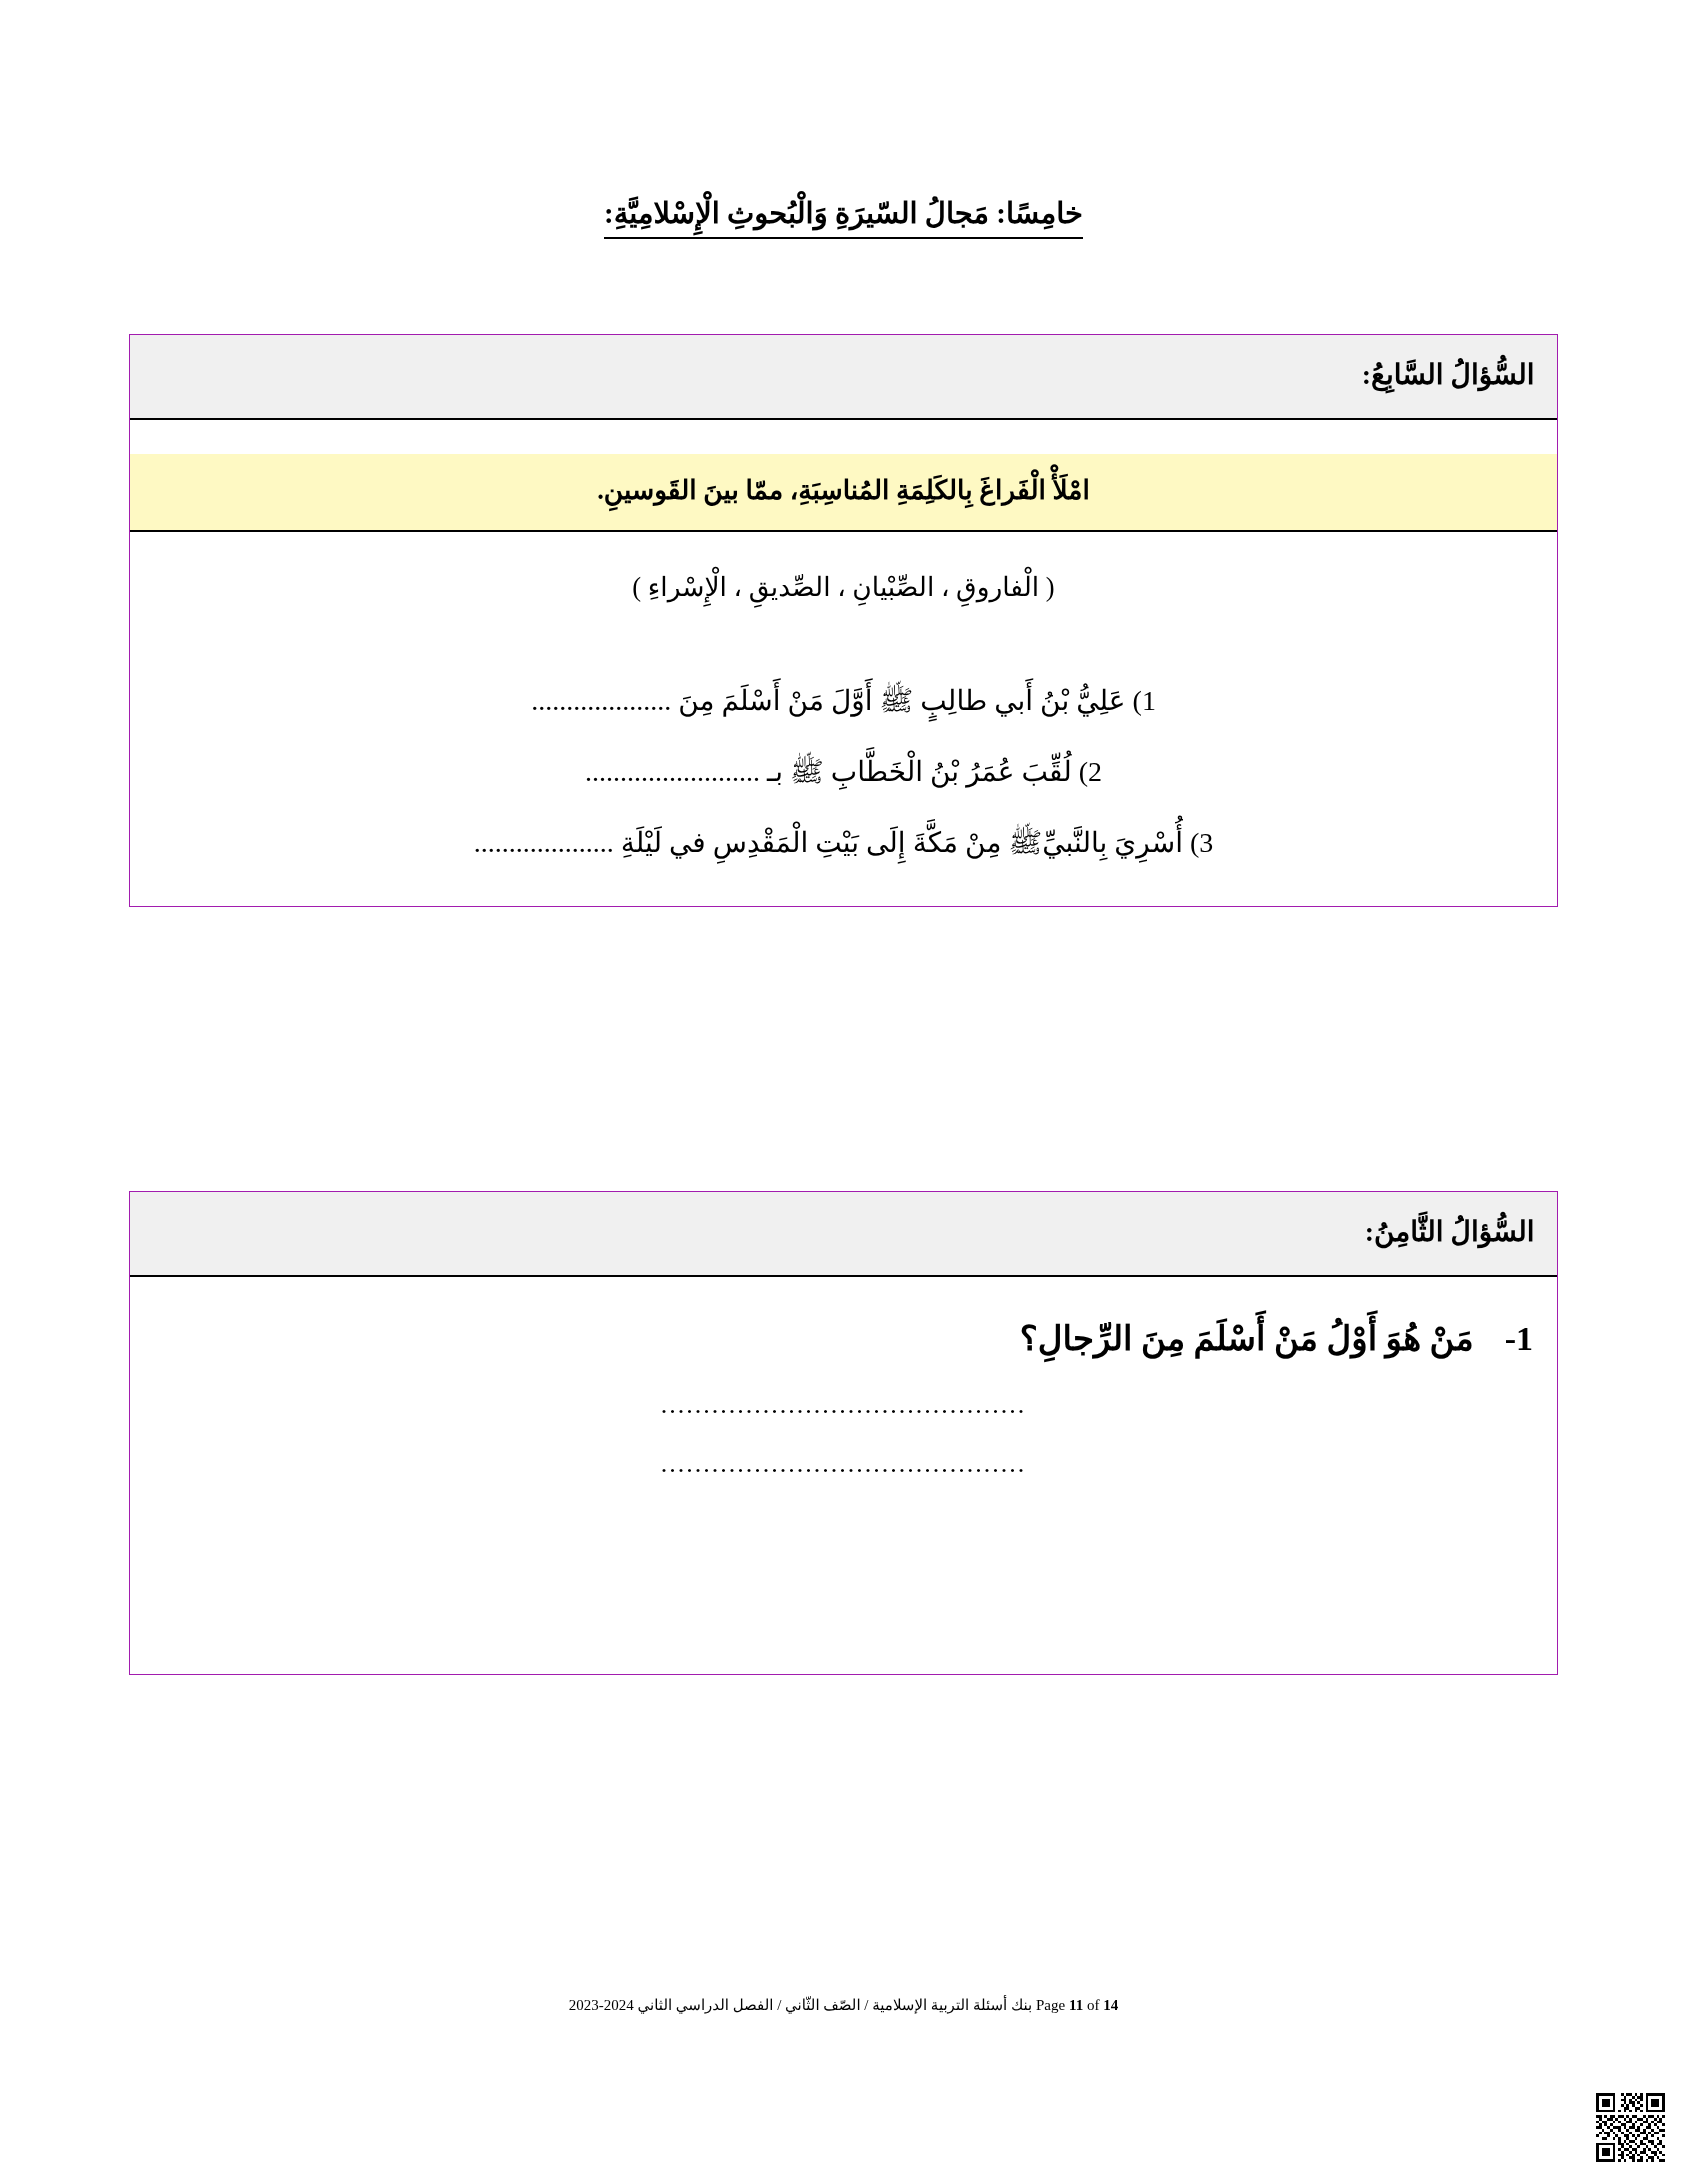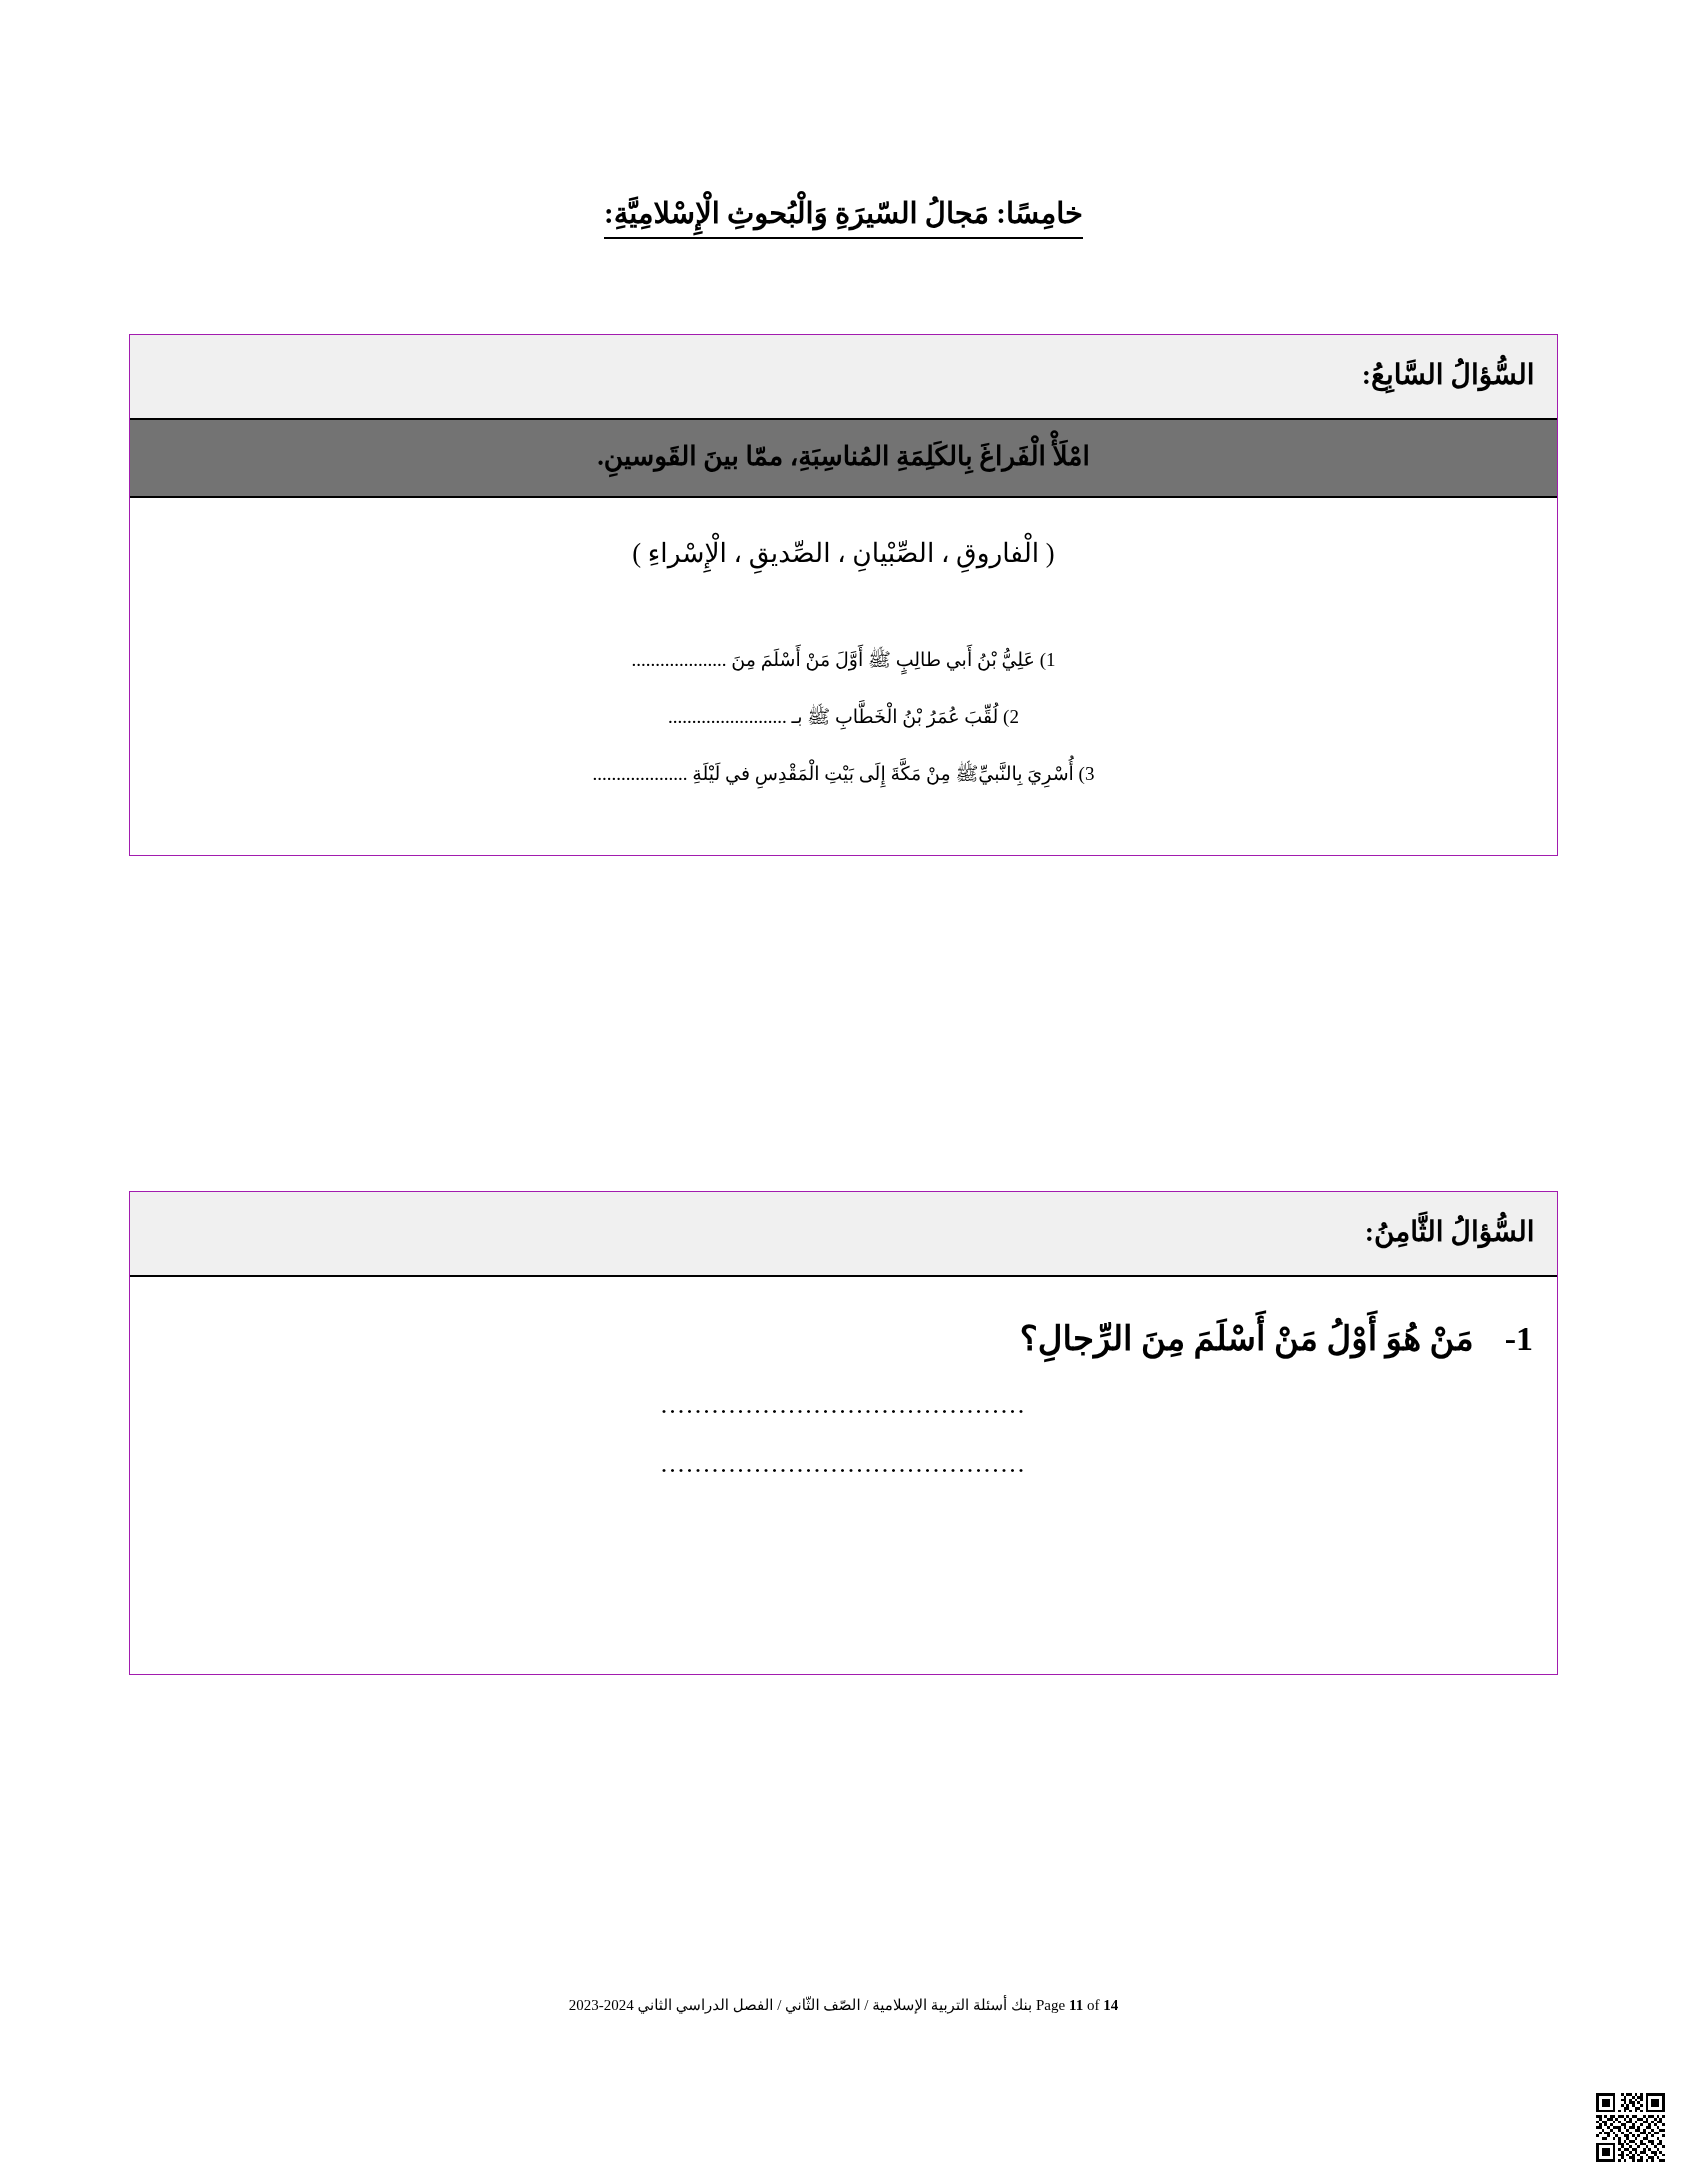--- a/index.html
+++ b/index.html
@@ -77,9 +77,10 @@
     white-space: nowrap;
   }
   .row-instr {
-    background: #737373;
+    background: #fef9c3;
     padding: 17px 22.5px 20px 22.5px;
     box-sizing: border-box;
+    margin-top: 34px;
   }
   .row-instr .label {
     font-family: "Liberation Serif", "DejaVu Serif", serif;

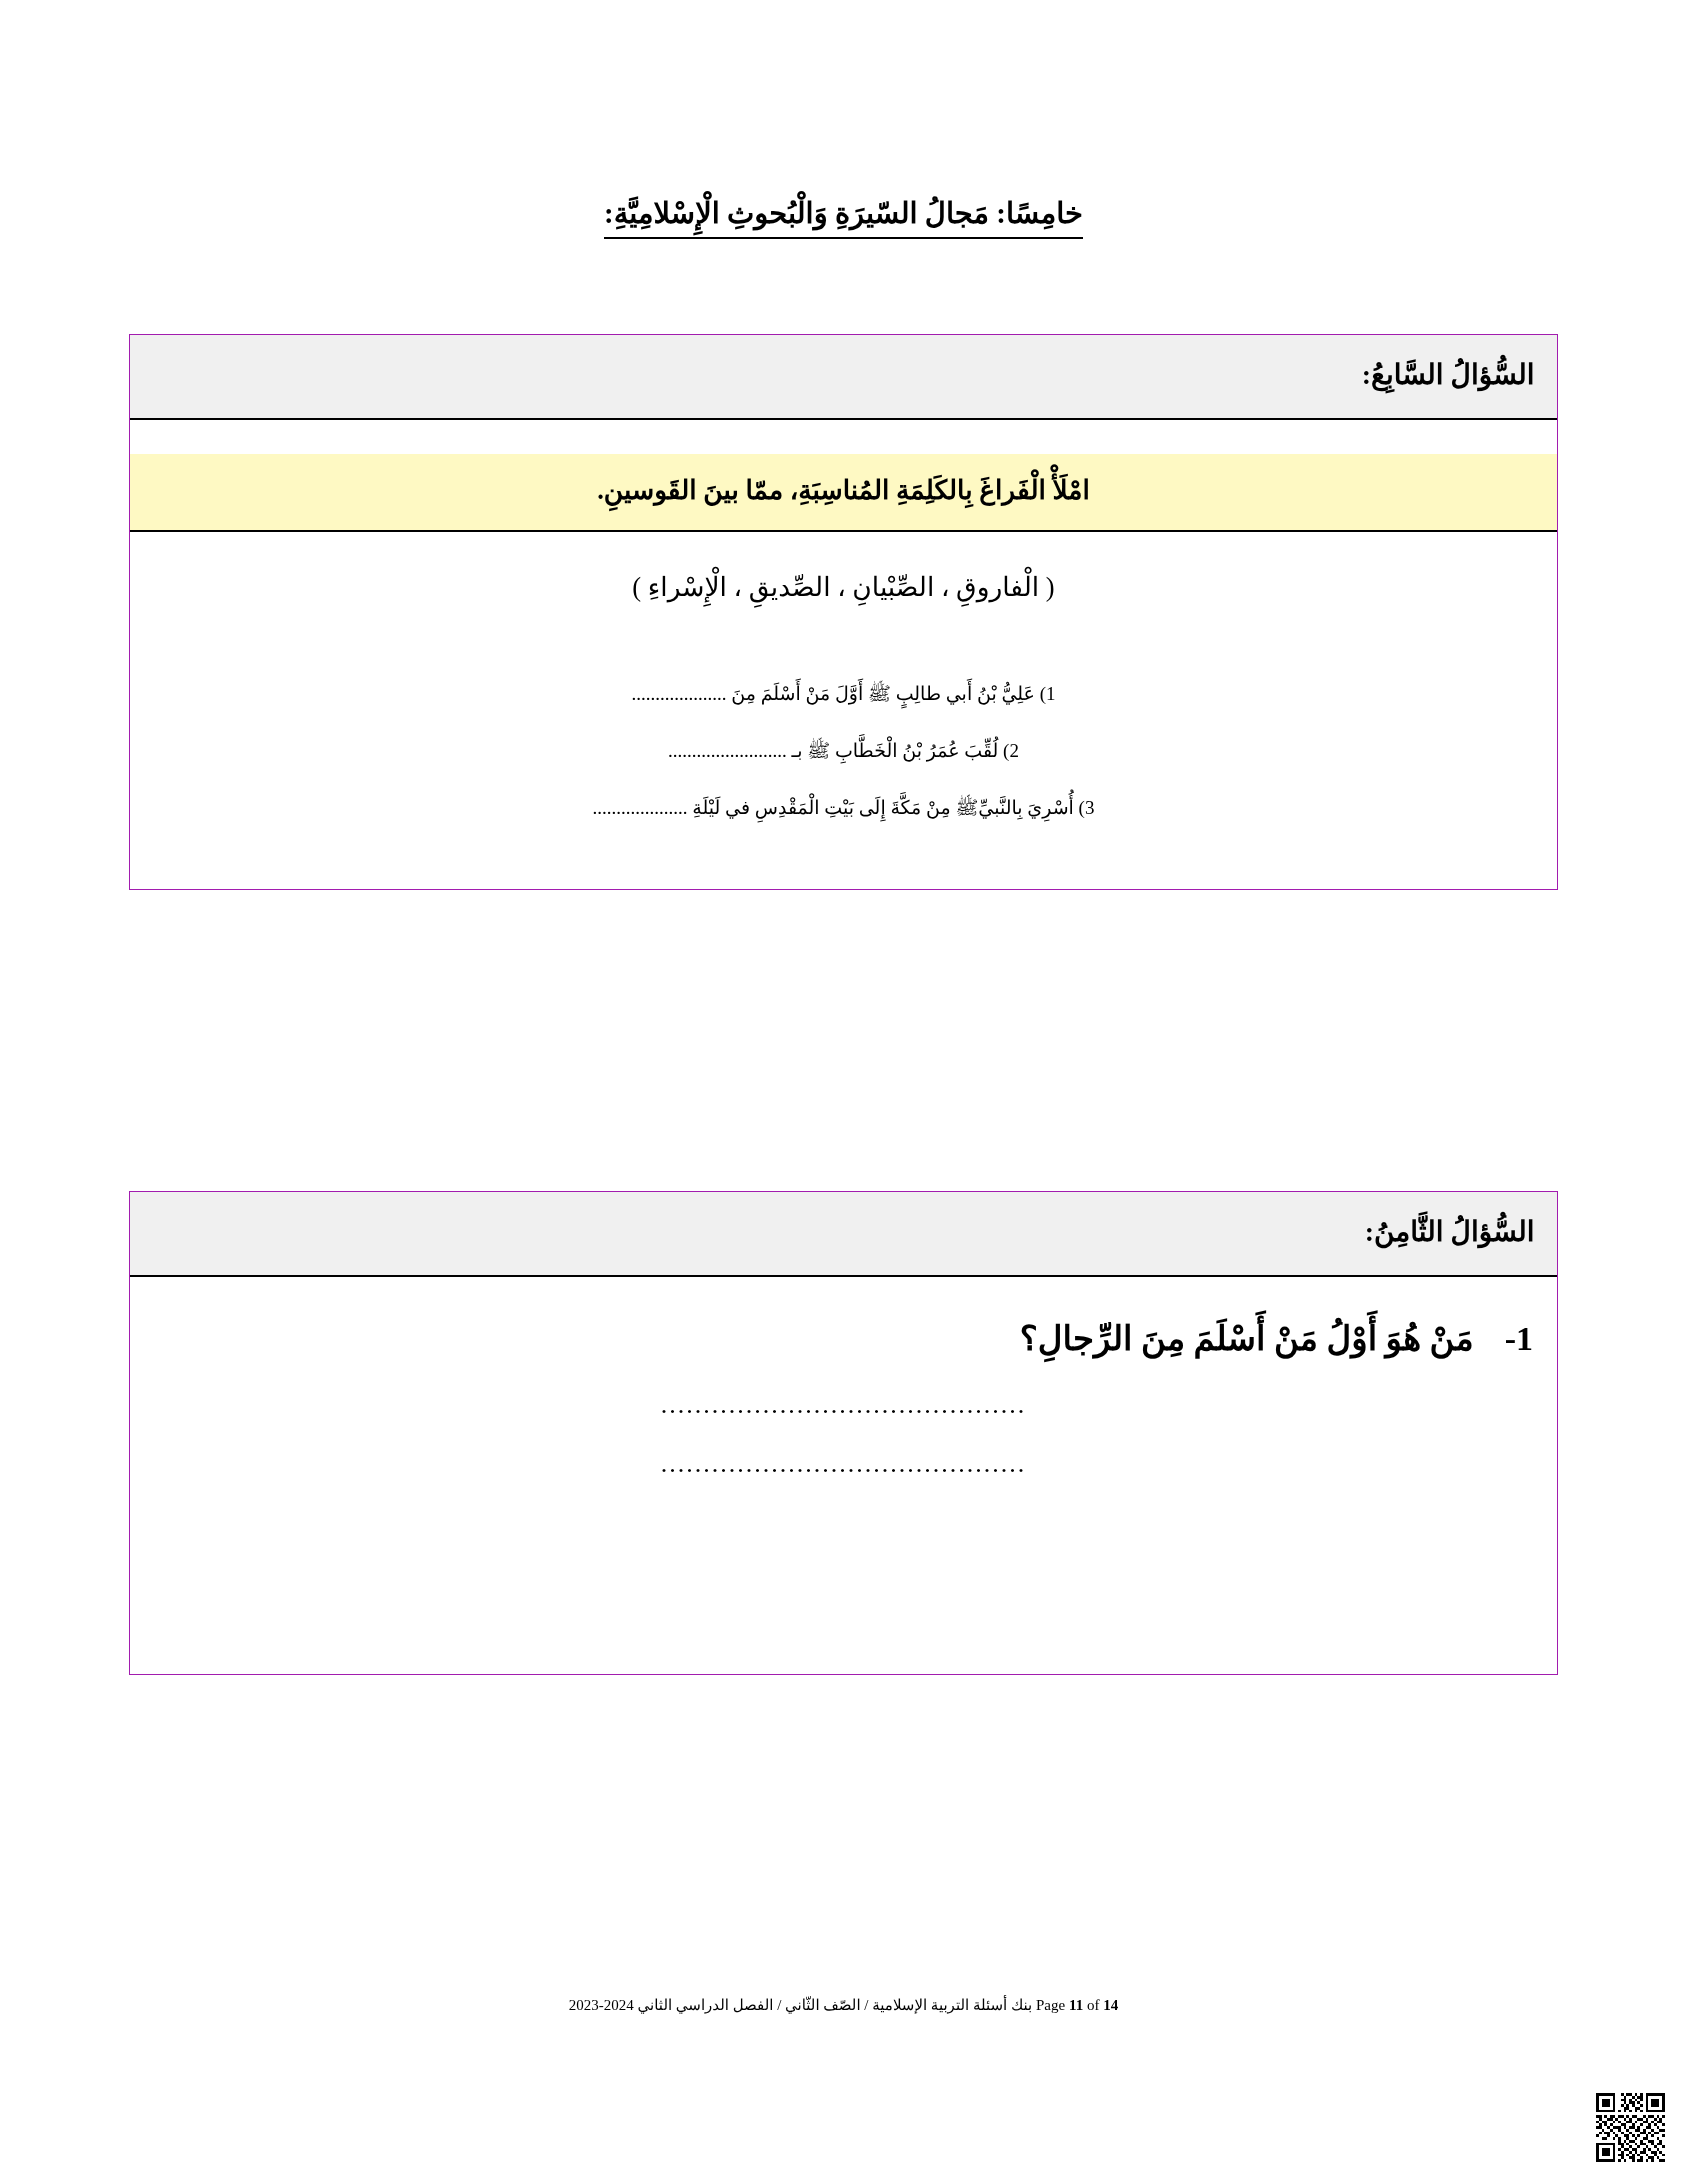--- a/index.html
+++ b/index.html
@@ -111,7 +111,7 @@
   }
   .fill-item {
     font-family: "Liberation Serif", "DejaVu Serif", serif;
-    font-size: 19px;
+    font-size: 28px;
     line-height: 1.55;
     text-align: center;
     padding: 13.2px 0 14.6px 0;

